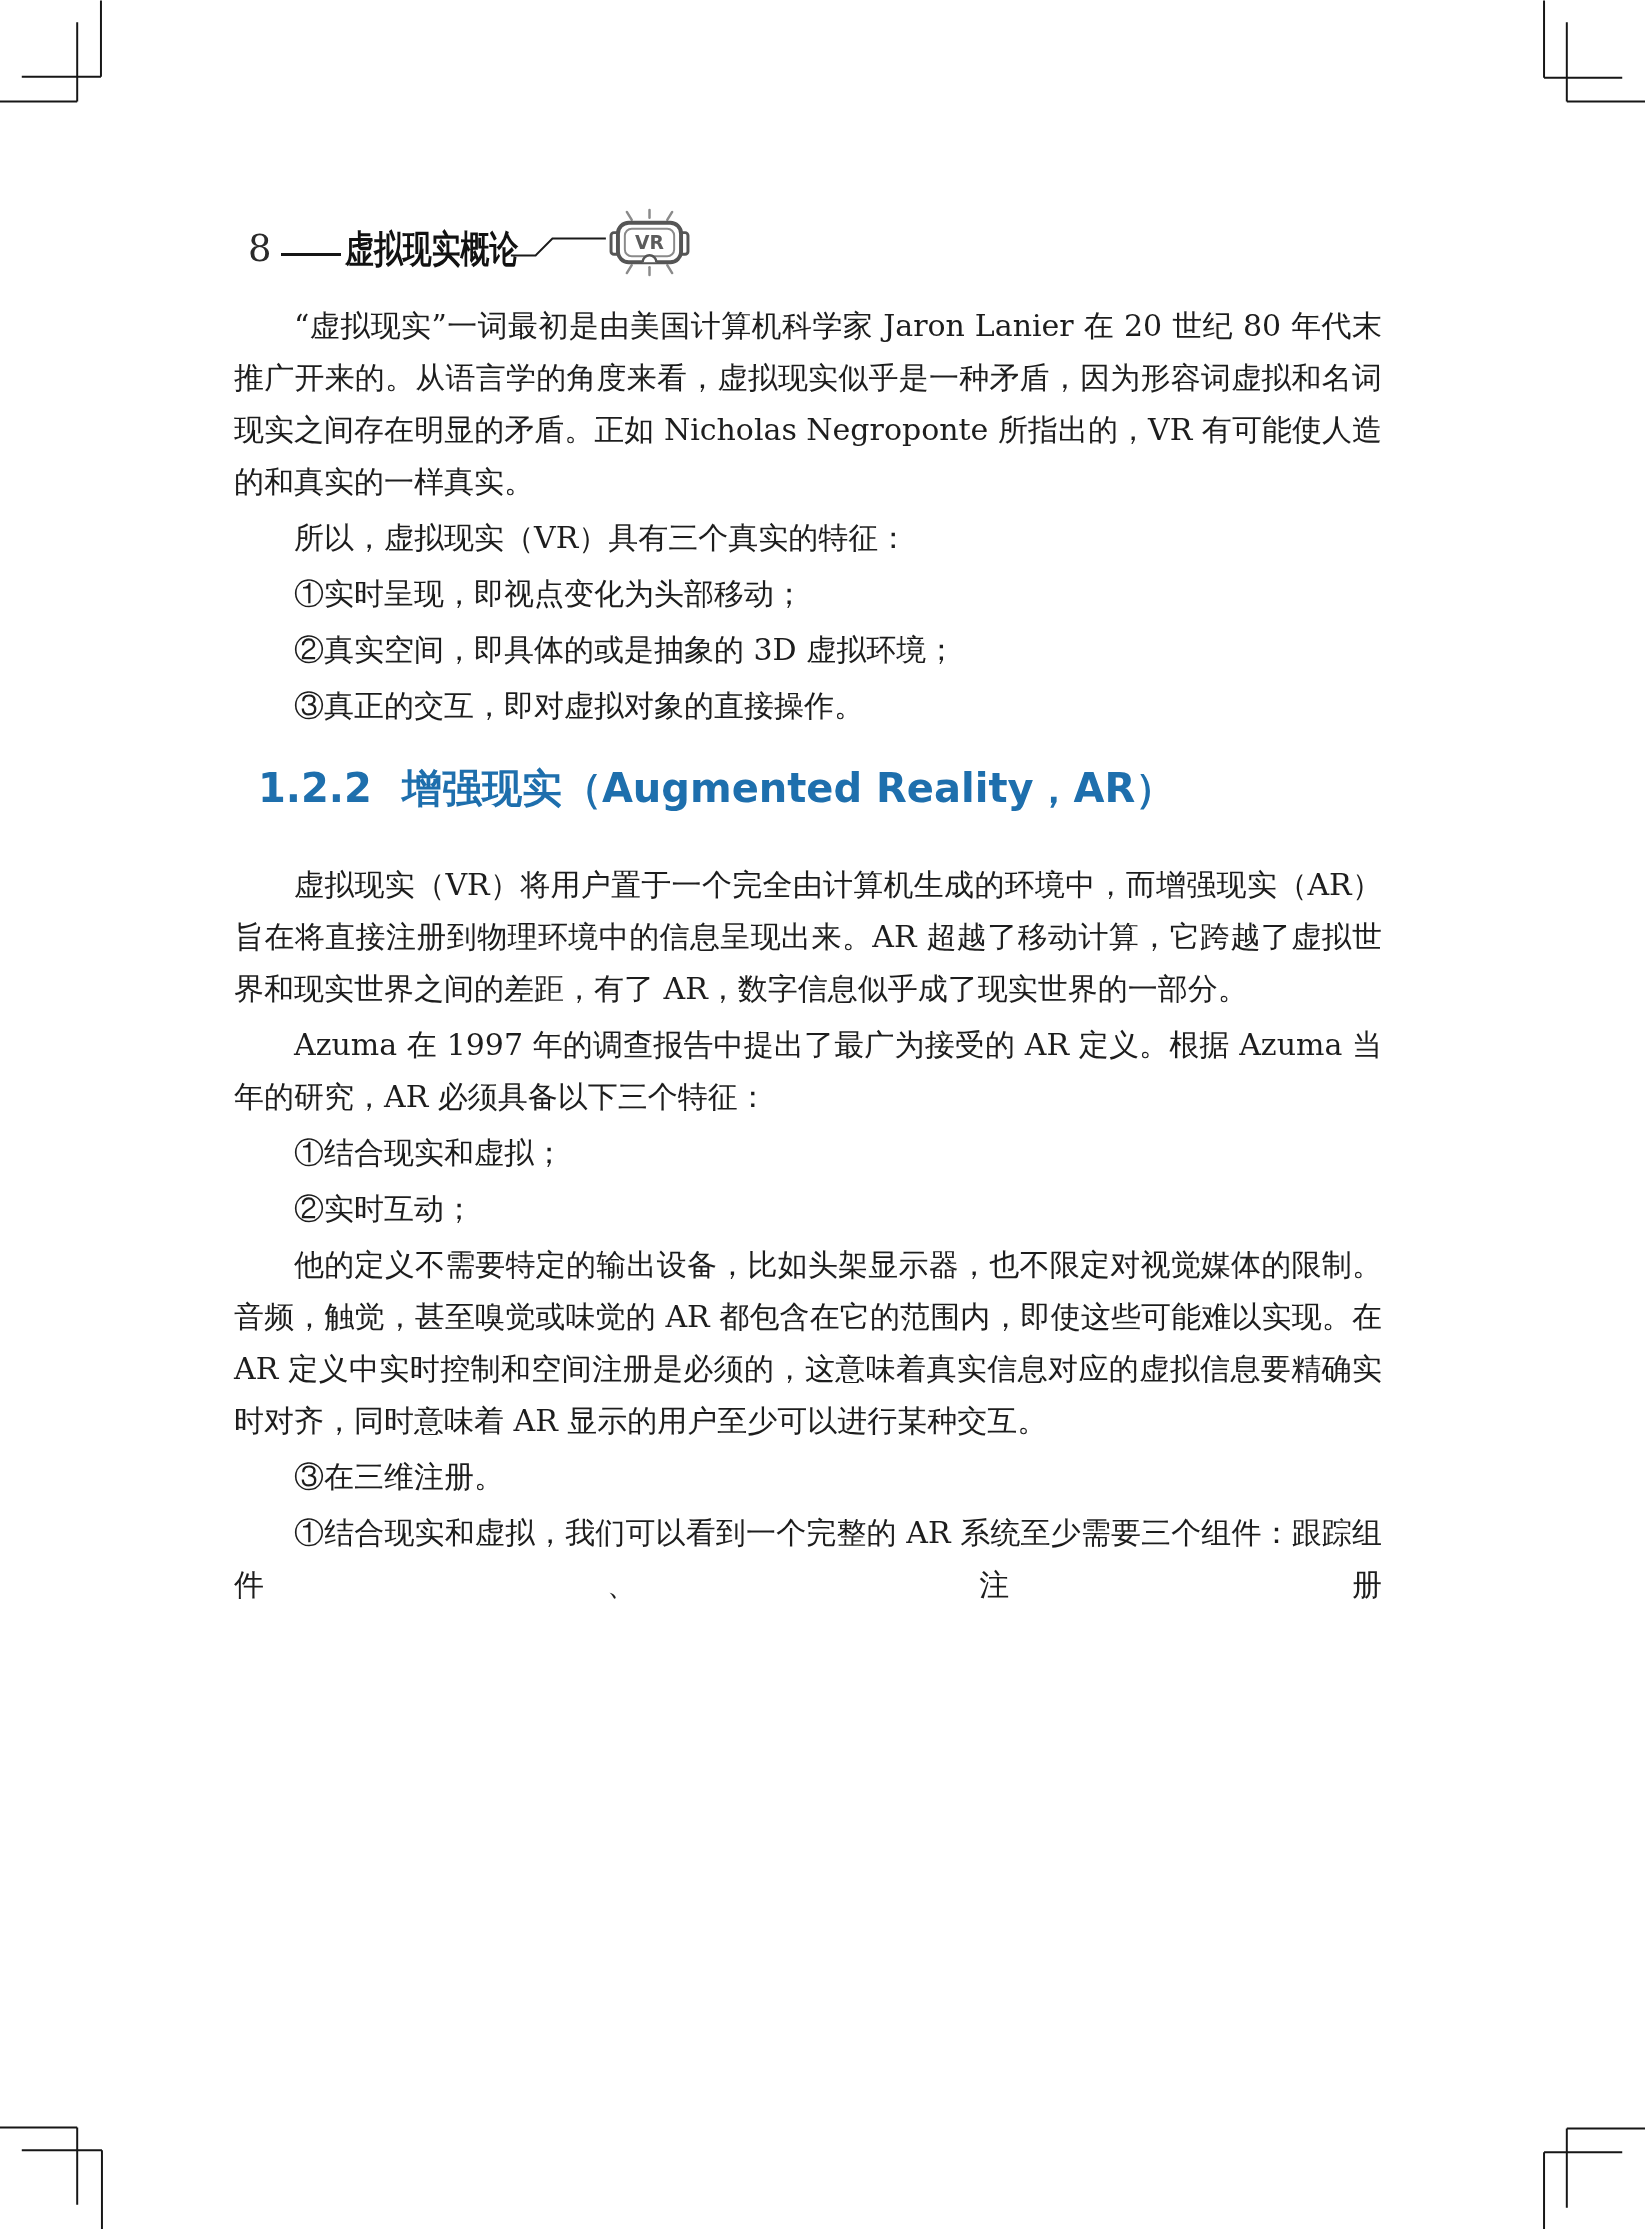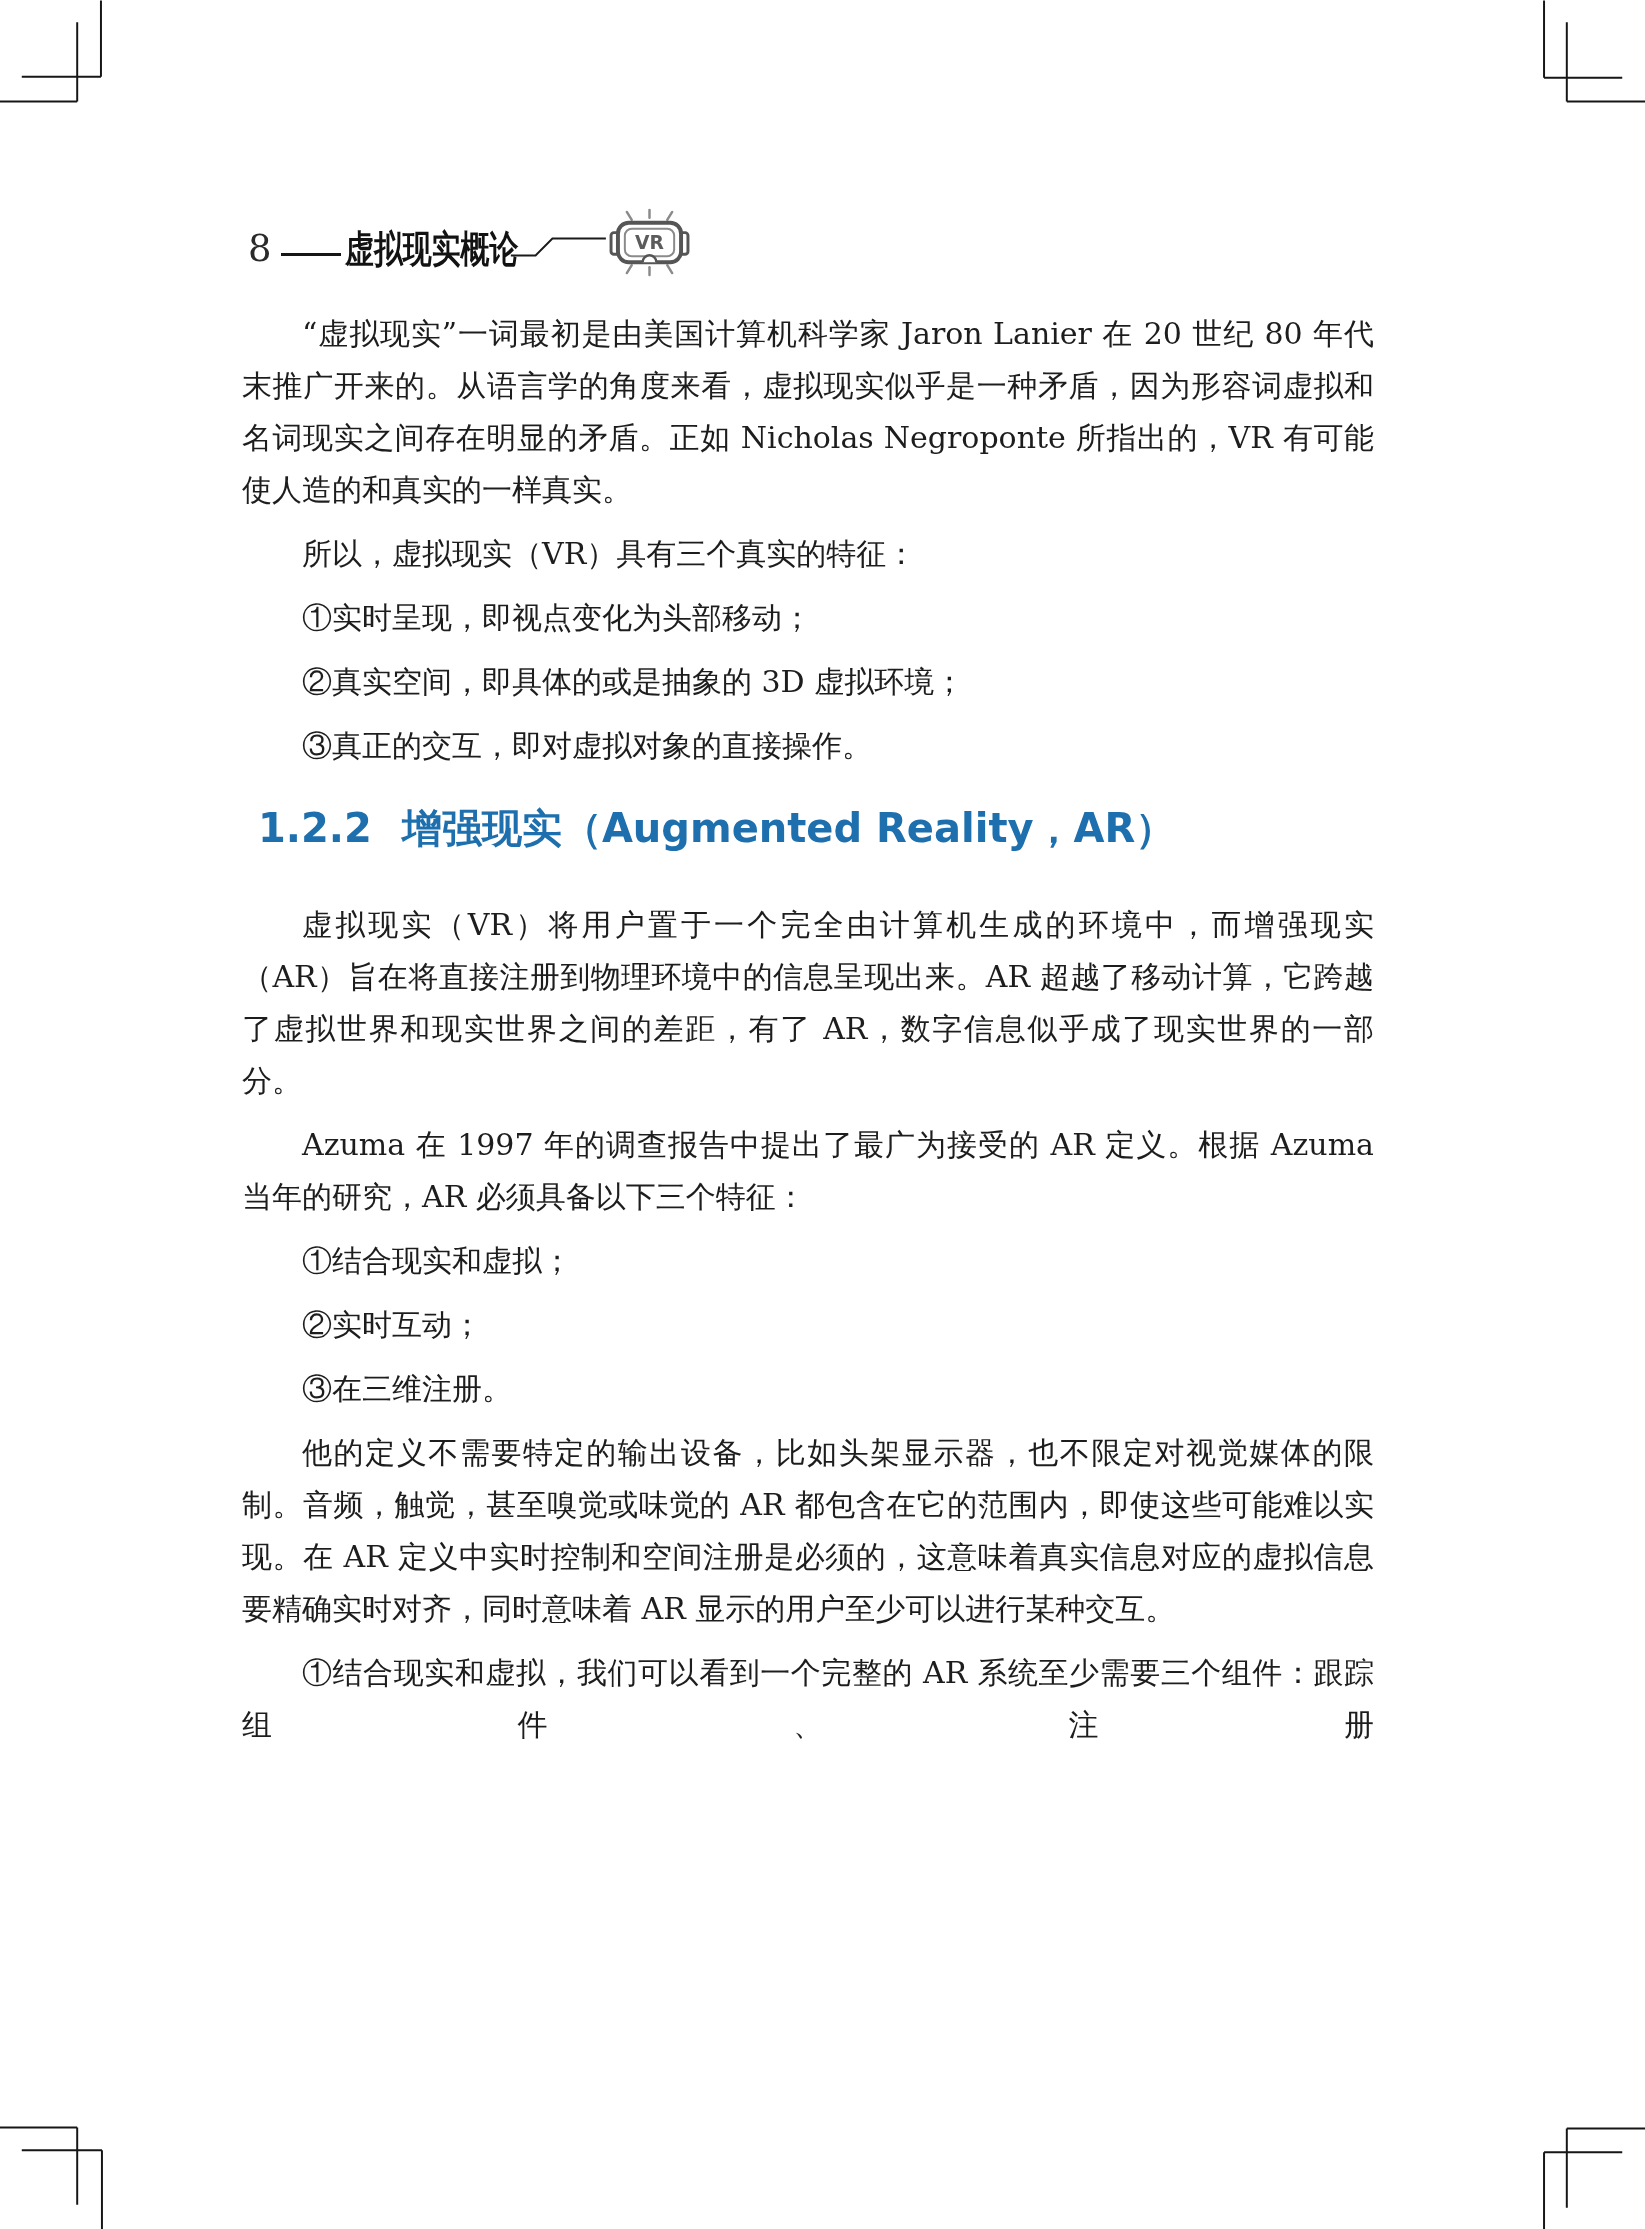--- a/index.html
+++ b/index.html
@@ -43,7 +43,7 @@
     position: absolute; left: 230px; top: 296px; width: 1156px;
   }
   .content p {
-    margin: 12px;
+    margin: 4px;
     font-size: 30px; line-height: 52px;
     text-align: justify;
     text-indent: 2em;

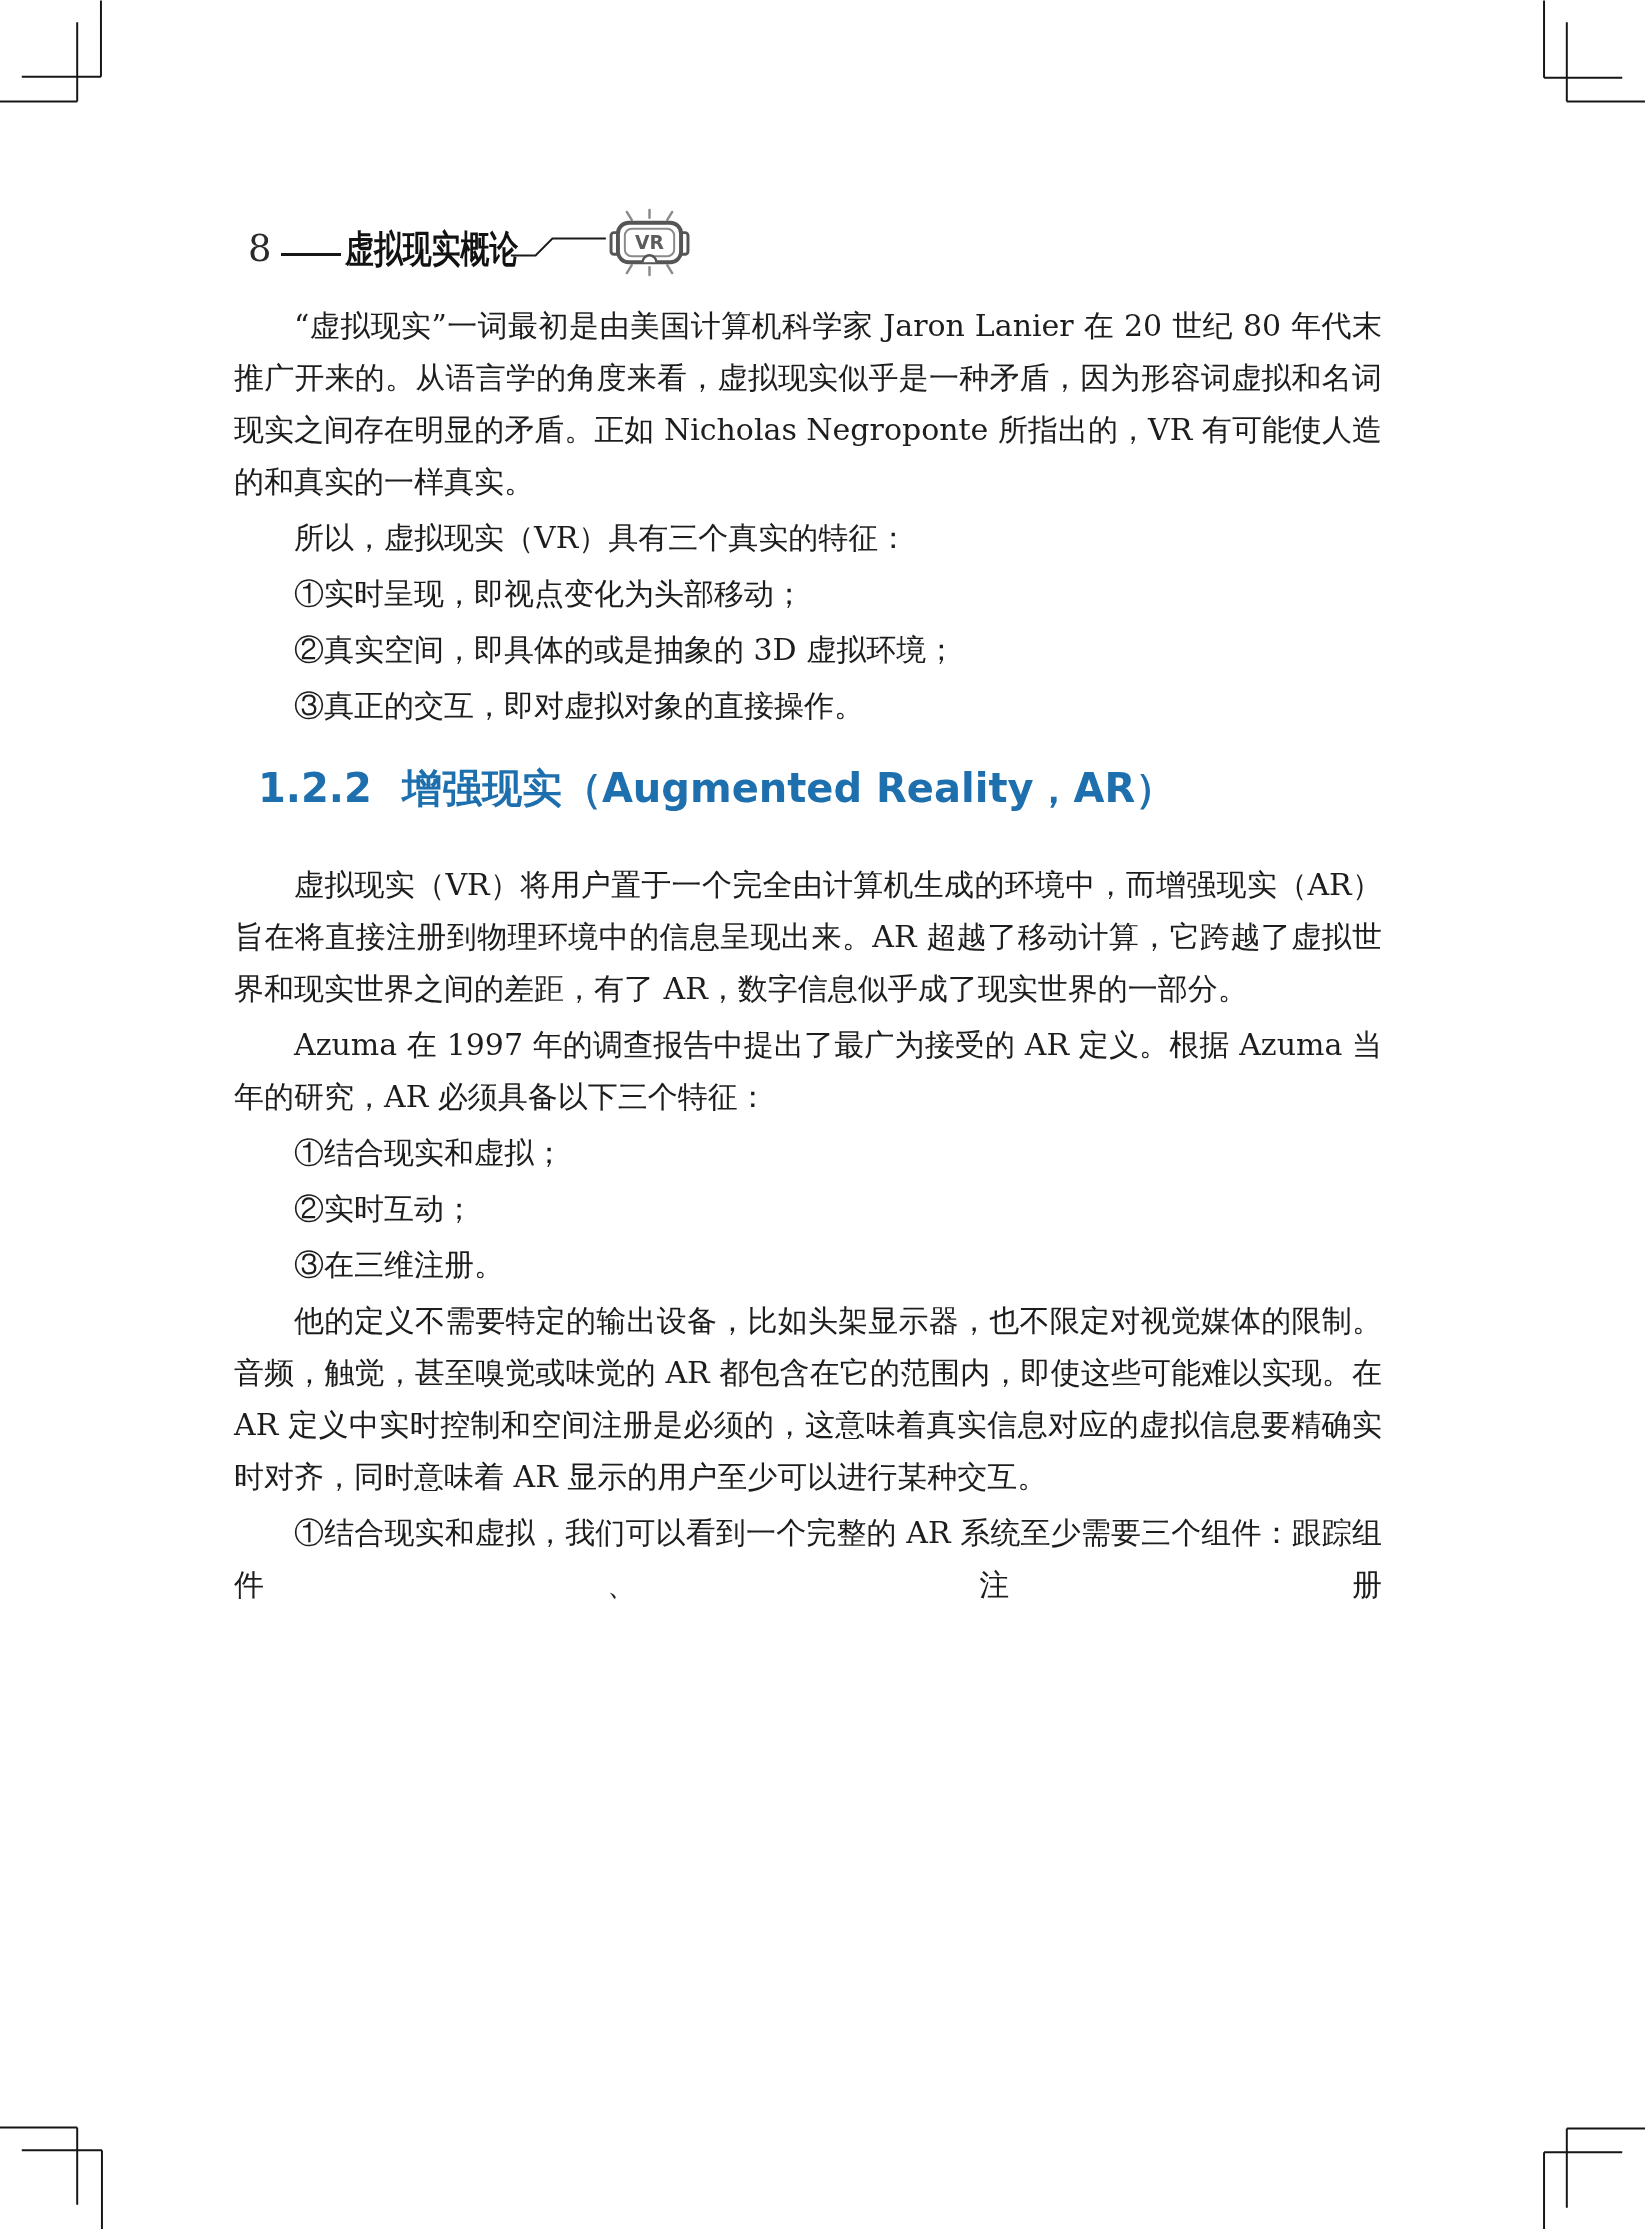--- a/index.html
+++ b/index.html
@@ -120,8 +120,8 @@
   <p>Azuma 在 1997 年的调查报告中提出了最广为接受的 AR 定义。根据 Azuma 当年的研究，AR 必须具备以下三个特征：</p>
   <p>①结合现实和虚拟；</p>
   <p>②实时互动；</p>
+  <p>他的定义不需要特定的输出设备，比如头架显示器，也不限定对视觉媒体的限制。音频，触觉，甚至嗅觉或味觉的 AR 都包含在它的范围内，即使这些可能难以实现。在 AR 定义中实时控制和空间注册是必须的，这意味着真实信息对应的虚拟信息要精确实时对齐，同时意味着 AR 显示的用户至少可以进行某种交互。</p>
   <p>③在三维注册。</p>
-  <p>他的定义不需要特定的输出设备，比如头架显示器，也不限定对视觉媒体的限制。音频，触觉，甚至嗅觉或味觉的 AR 都包含在它的范围内，即使这些可能难以实现。在 AR 定义中实时控制和空间注册是必须的，这意味着真实信息对应的虚拟信息要精确实时对齐，同时意味着 AR 显示的用户至少可以进行某种交互。</p>
   <p class="cont">①结合现实和虚拟，我们可以看到一个完整的 AR 系统至少需要三个组件：跟踪组件、注册</p>
 </div>
 

